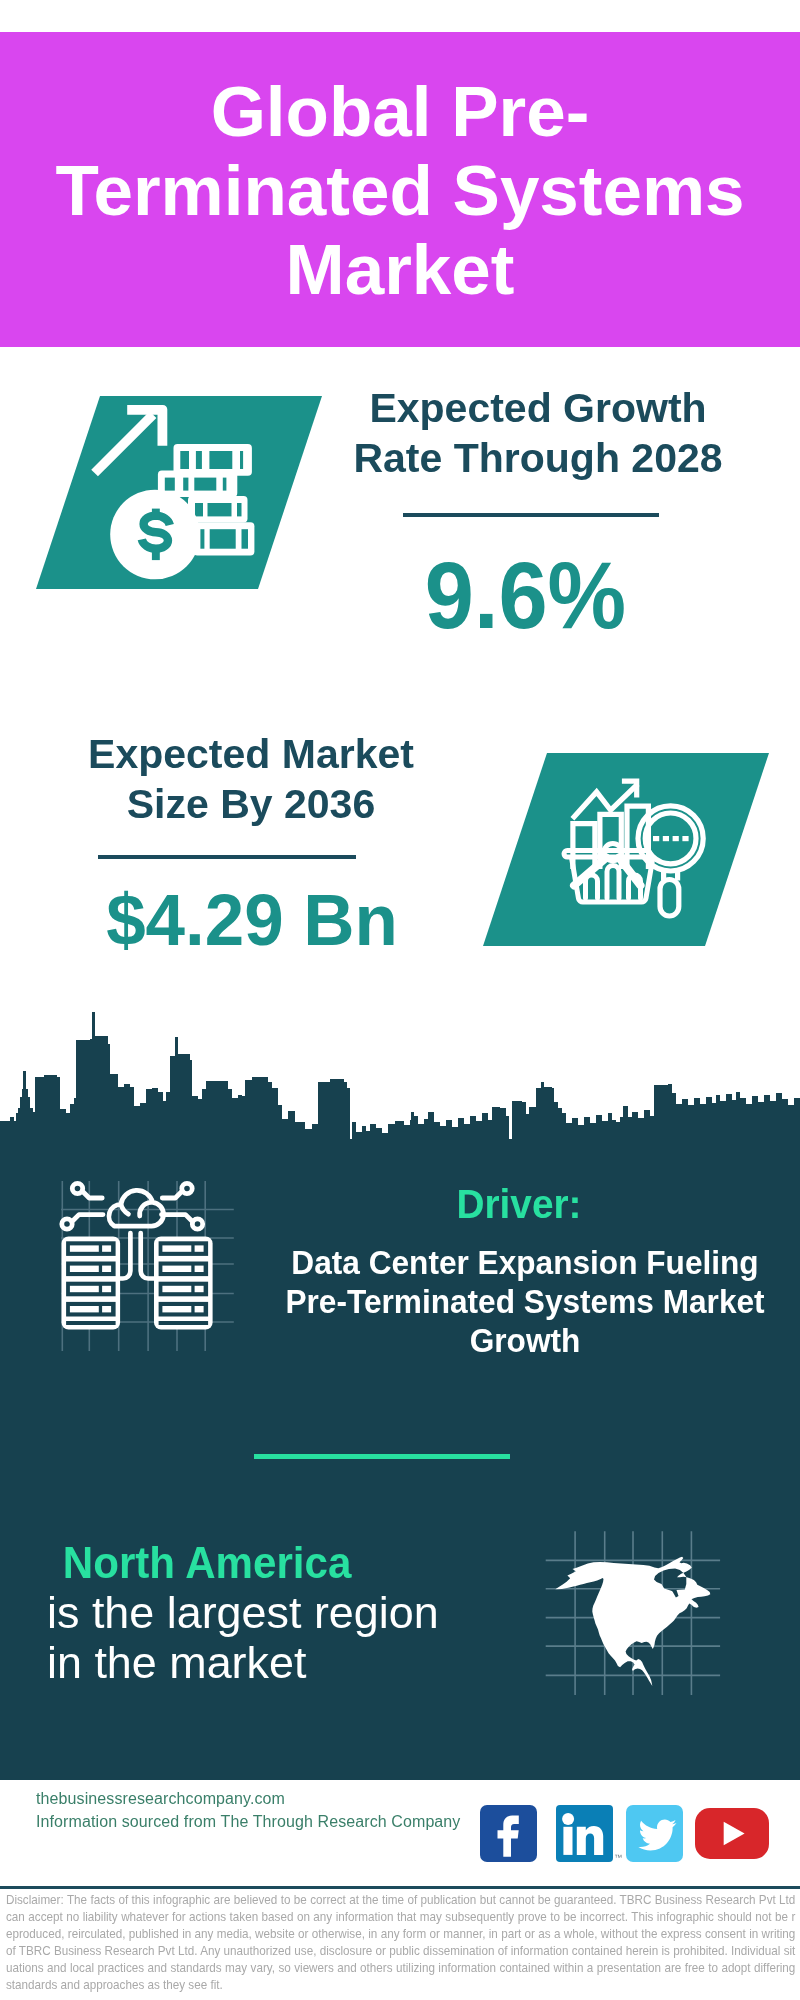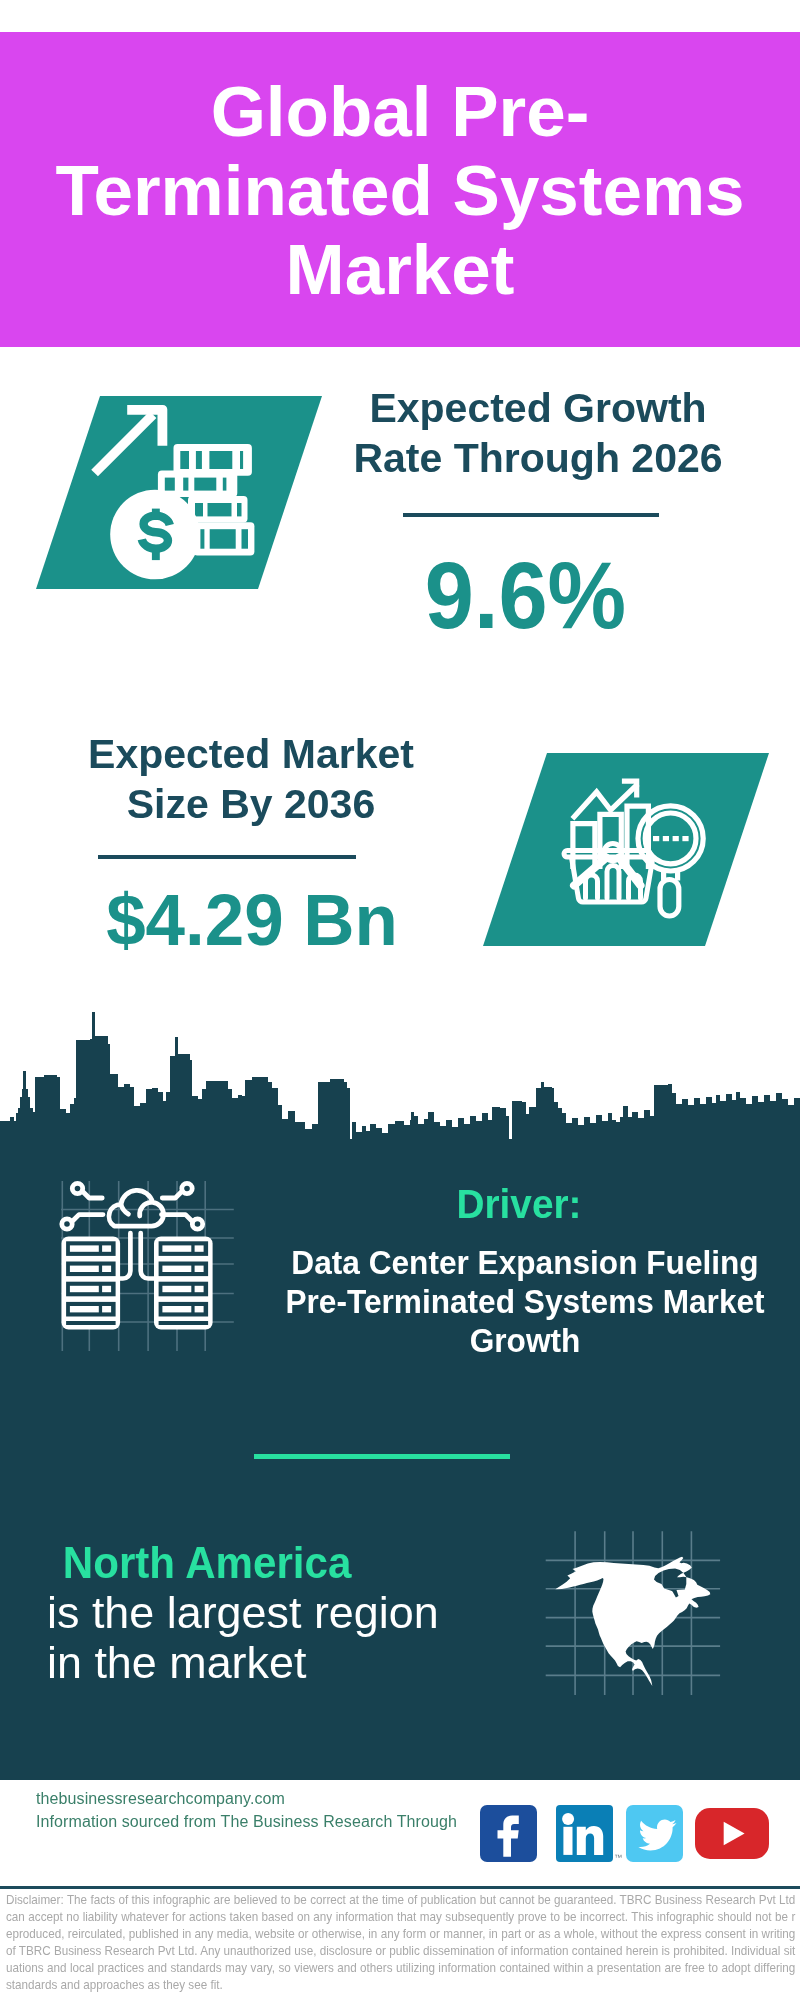--- a/index.html
+++ b/index.html
@@ -99,7 +99,7 @@
   </div>
 
   <div class="stat-label" style="left:338px; top:383px; width:400px;">
-    <span>Expected Growth Rate Through 2026</span>
+    <span>Expected Growth Rate Through 2028</span>
   </div>
   <div class="divider" style="left:403px; top:513px; width:256px;"></div>
   <div class="stat-value" style="left:338px; top:548px; width:375px; font-size:95px; line-height:95px; transform:scaleX(0.93); transform-origin:50% 0;">9.6%</div>

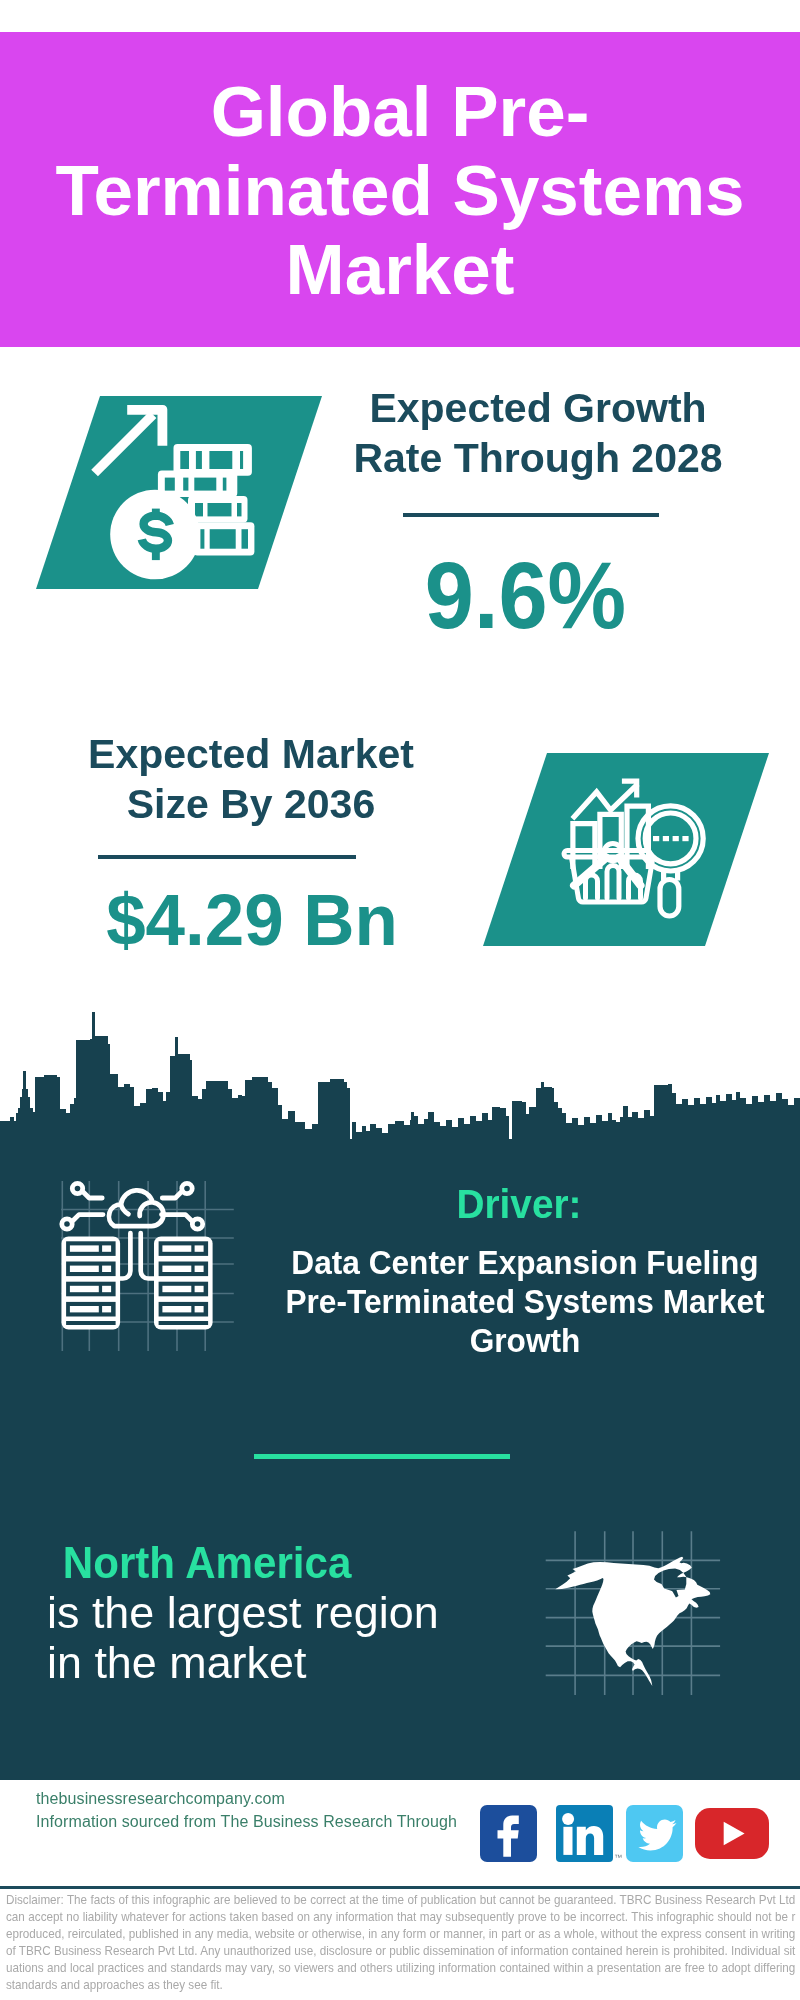--- a/index.html
+++ b/index.html
@@ -241,7 +241,7 @@
   </svg>
 
   <div class="footer">
-    <div class="src">Information sourced from The Business Research Through</div>
+    <div class="src">Information sourced from The Through Research Company</div>
     <div class="src src2">thebusinessresearchcompany.com</div>
 
     <a class="social fb">

